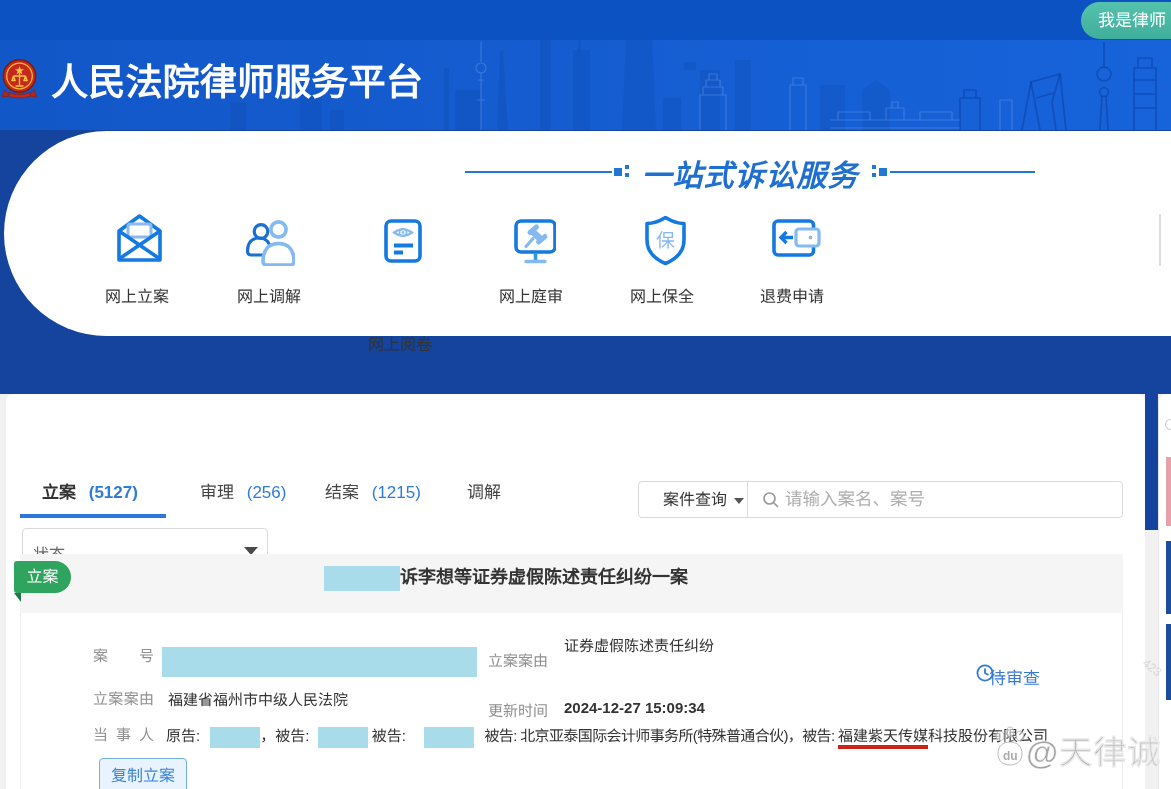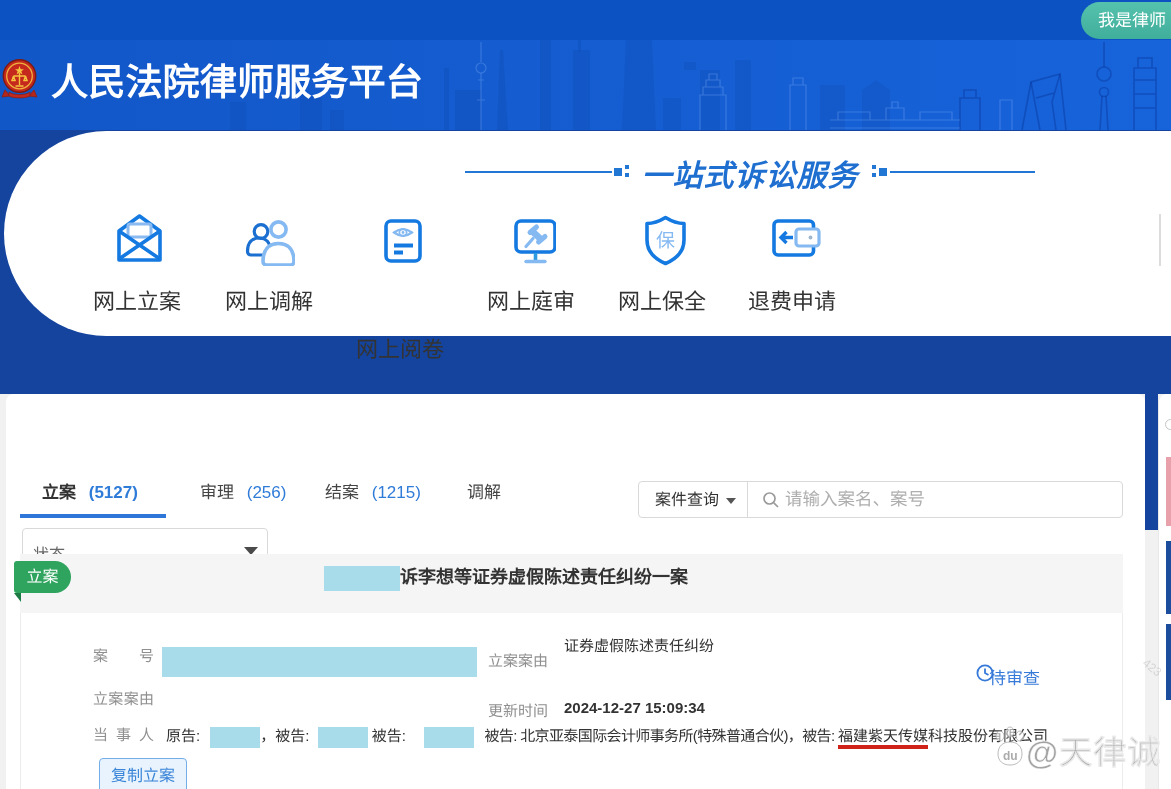--- a/index.html
+++ b/index.html
@@ -27,7 +27,7 @@
   font-size:30px;font-weight:bold;letter-spacing:1px;}
 
 .svcicon{top:210px;}
-.svclabel{top:283px;width:120px;text-align:center;font-size:22px;color:#333;}
+.svclabel{top:283px;width:120px;text-align:center;font-size:16px;color:#333;}
 #vdiv{left:1159px;top:214px;width:2px;height:52px;background:#dcdcdc;}
 
 #main{left:6px;top:394px;width:1139px;height:395px;background:#fff;border-radius:8px 8px 0 0;}

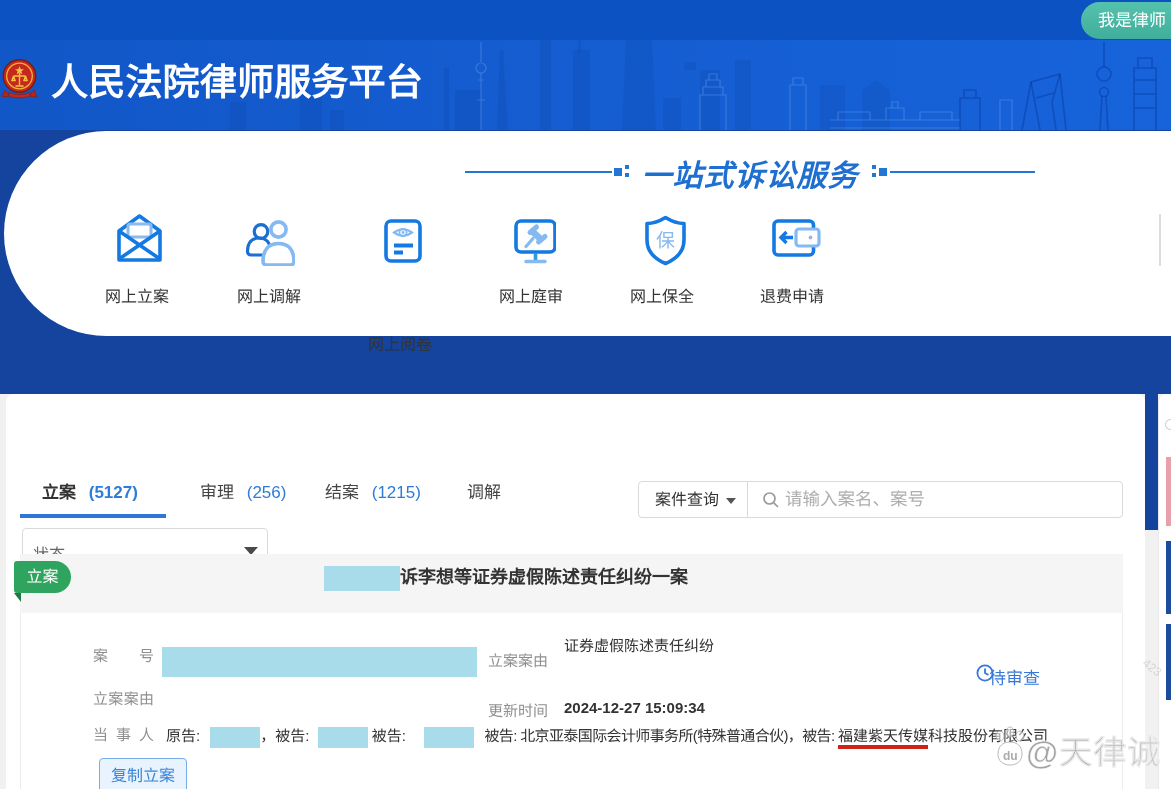--- a/index.html
+++ b/index.html
@@ -40,7 +40,7 @@
 #tabline{left:14px;top:120px;width:146px;height:3.5px;background:#2e77d8;}
 
 #qbox{left:632px;top:87px;width:110px;height:37px;border:1px solid #d9d9d9;border-radius:4px 0 0 4px;
-  box-sizing:border-box;font-size:16px;color:#333;line-height:35px;padding-left:16px;}
+  box-sizing:border-box;font-size:16px;color:#333;line-height:35px;padding-left:24px;}
 #qbox .arr{display:inline-block;width:0;height:0;border-left:5px solid transparent;
   border-right:5px solid transparent;border-top:6px solid #555;margin-left:7px;vertical-align:middle;}
 #sbox{left:741px;top:87px;width:376px;height:37px;border:1px solid #d9d9d9;border-radius:0 4px 4px 0;

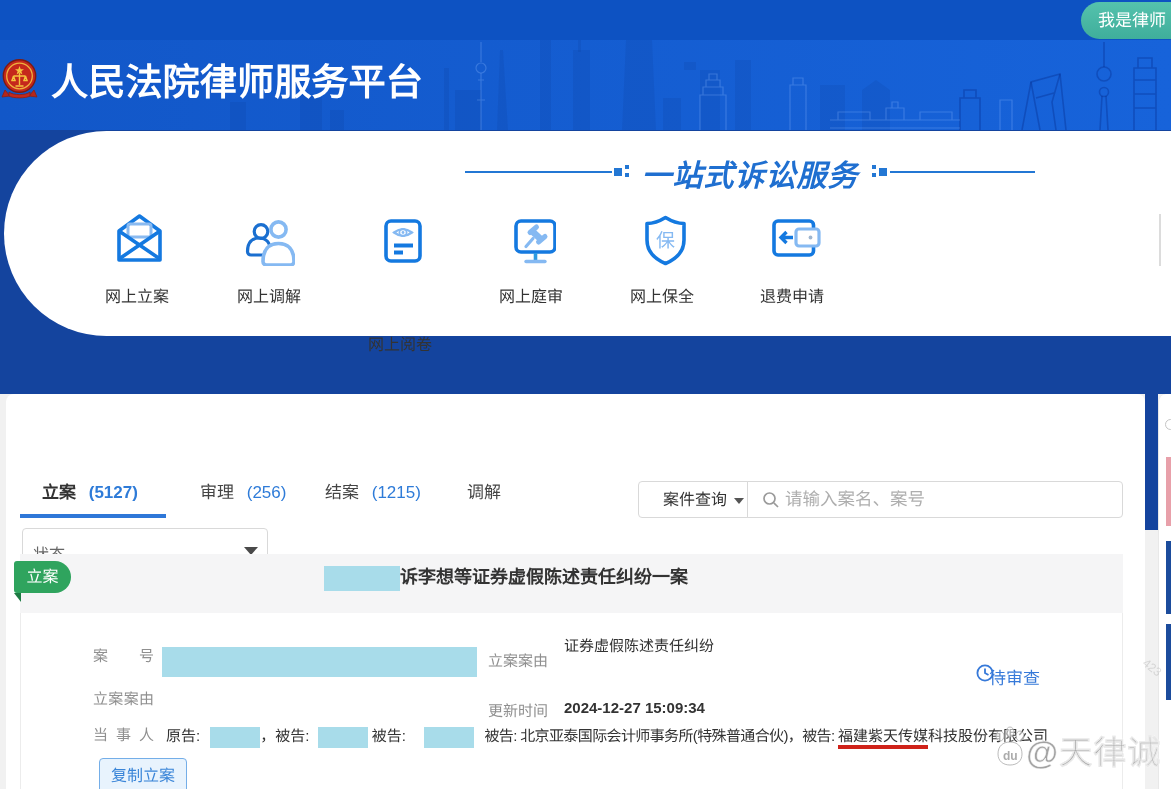--- a/index.html
+++ b/index.html
@@ -230,6 +230,7 @@
       <div class="abs" style="left:968px;top:110px;font-size:17px;color:#3679d9;">待审查</div>
 
       <div class="abs lbl jlbl" style="left:72px;top:133px;">立案案由</div>
+      <div class="abs val" style="left:147px;top:134px;">福建省福州市中级人民法院</div>
       <div class="abs lbl" style="left:467px;top:145px;">更新时间</div>
       <div class="abs val" style="left:543px;top:145px;font-weight:bold;">2024-12-27 15:09:34</div>
 

